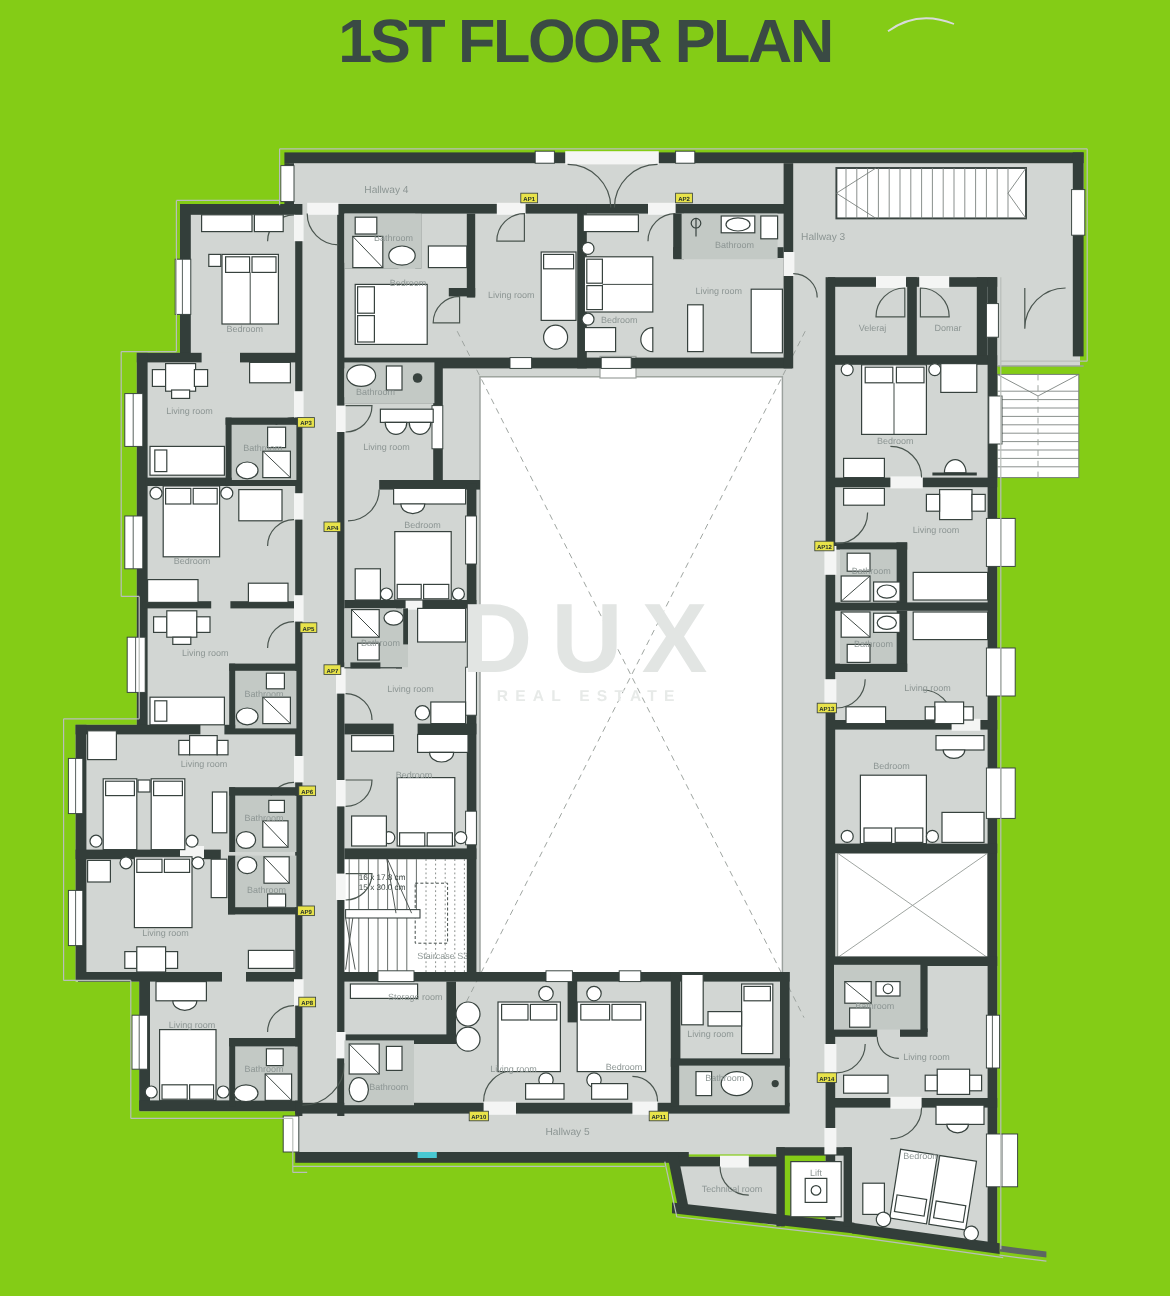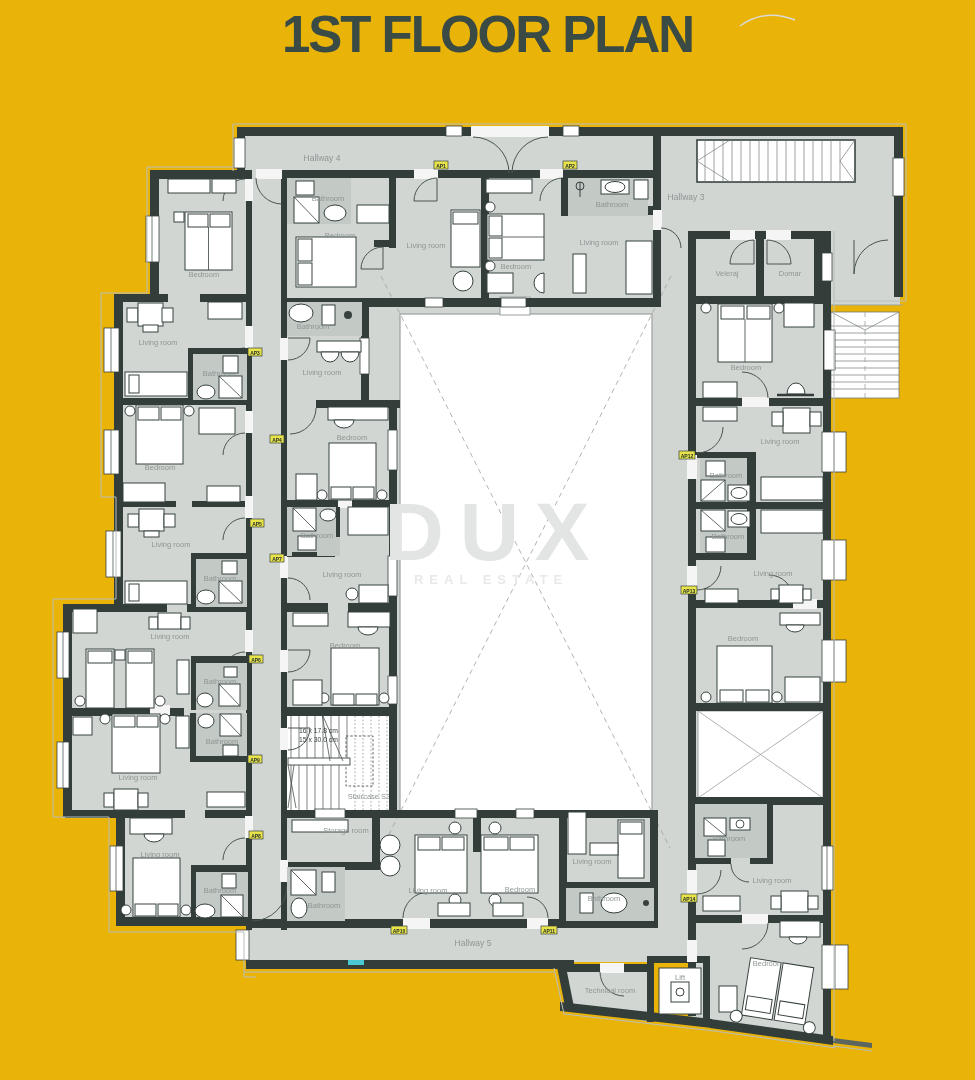--- a/index.html
+++ b/index.html
@@ -3,7 +3,7 @@
 <meta charset="utf-8">
 <style>
 html,body{margin:0;padding:0;background:#fff;}
-#page{position:relative;width:975px;height:1080px;background:#eab308;overflow:hidden;font-family:"Liberation Sans",sans-serif;}
+#page{position:relative;width:975px;height:1080px;background:#84cc16;overflow:hidden;font-family:"Liberation Sans",sans-serif;}
 svg{position:absolute;top:0;left:0;}
 .w{fill:#333e3a;}
 .f{fill:#d2d6d3;}

